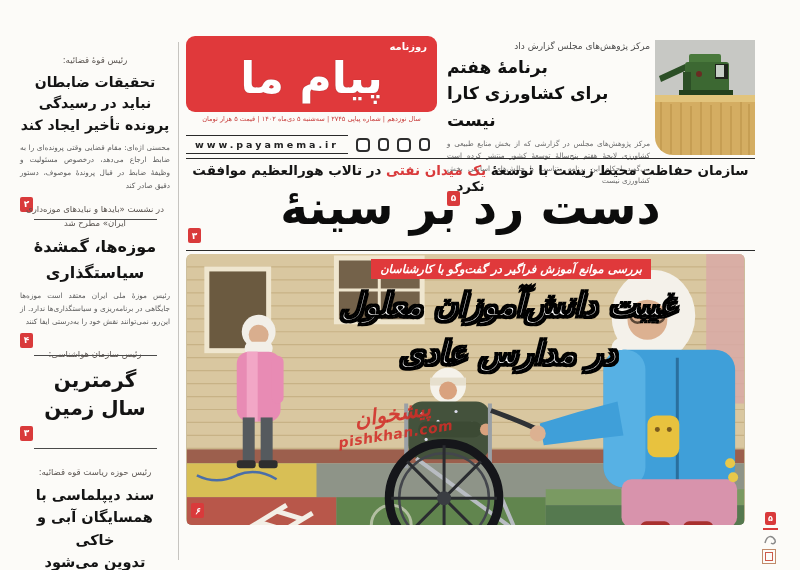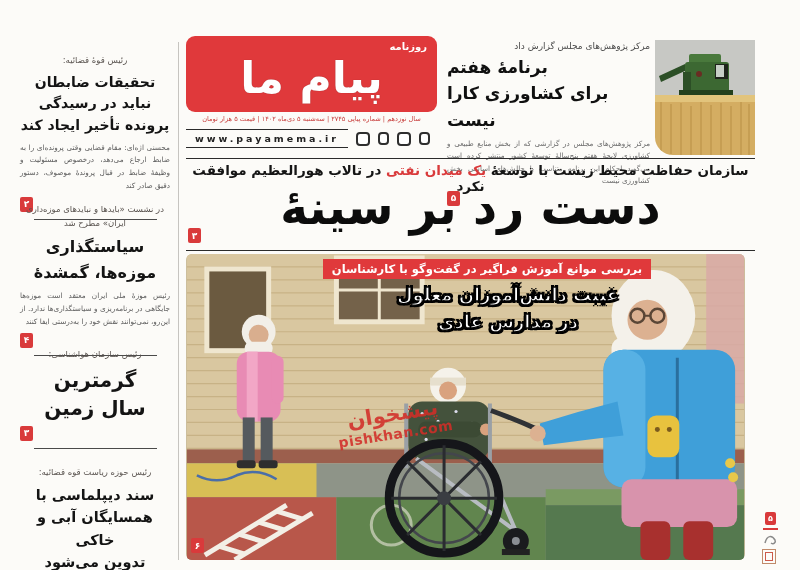--- a/index.html
+++ b/index.html
@@ -38,7 +38,7 @@
   #masthead-logo { color:#fff; font-size:44px; font-weight:bold; line-height:1; margin-top:8px;
     text-shadow:0 0 1px rgba(0,0,0,.35); letter-spacing:-1px; }
   #dateline { font-size:6.6px; color:#c8403e; text-align:center; margin-top:3px; white-space:nowrap; }
-  #url-row { display:flex; direction:ltr; align-items:center; gap:8px; margin-top:6px; }
+  #url-row { display:flex; direction:ltr; align-items:center; gap:8px; margin-top:12px; }
   #url-box {
     width:162px; border-top:1.5px solid #2a2a2a; border-bottom:1.5px solid #2a2a2a;
     font-size:9.5px; font-weight:bold; color:#222; letter-spacing:3px;

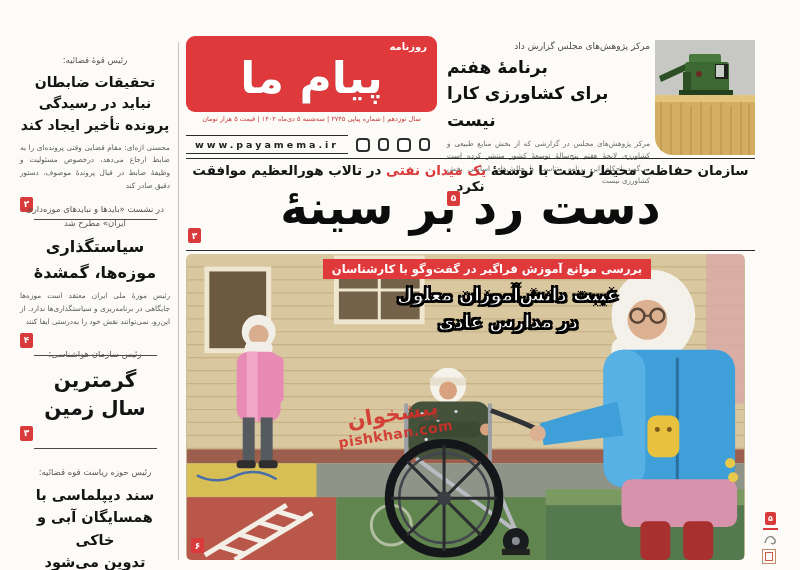--- a/index.html
+++ b/index.html
@@ -111,8 +111,8 @@
   <section class="sb-article" id="sb2">
     <div class="sb-kicker">در نشست «بایدها و نبایدهای موزه‌داری ایران» مطرح شد</div>
     <h3 class="sb-headline">
+      <span class="hl-line">موزه‌ها، گمشدهٔ</span>
       <span class="hl-line">سیاستگذاری</span>
-      <span class="hl-line">موزه‌ها، گمشدهٔ</span>
     </h3>
     <p class="sb-body">رئیس موزهٔ ملی ایران معتقد است موزه‌ها جایگاهی در برنامه‌ریزی و سیاستگذاری‌ها ندارد. از این‌رو، نمی‌توانند نقش خود را به‌درستی ایفا کنند</p>
     <div class="badge-row">

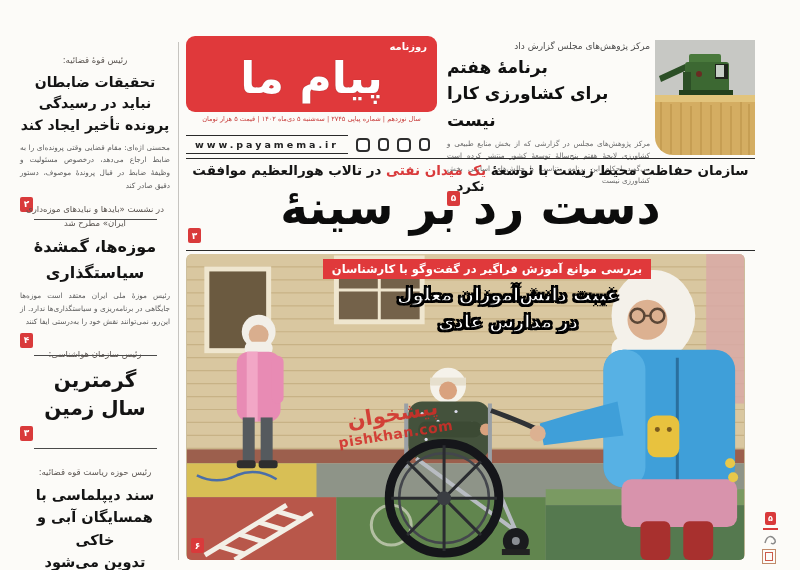--- a/index.html
+++ b/index.html
@@ -66,8 +66,8 @@
     font-size:47px; font-weight:bold; color:#0c0c0c; direction:rtl; line-height:1.45; letter-spacing:-2px; }
   #lead-badge { position:absolute; left:188px; top:228px; }
   
-  #main-photo { position:absolute; left:186px; top:254px; width:559px; height:306px;
-    border-radius:6px; overflow:hidden; background:#cbbd9b; }
+  #main-photo { position:absolute; left:186px; top:254px; width:559px; height:271px;
+    border-radius:6px; overflow:hidden; background:#cbbd9b;font-style:italic; }
   #photo-kicker { position:absolute; top:5px; right:94px; background:#e0393b; color:#fff;
     font-size:11.5px; font-weight:bold; padding:3px 9px; direction:rtl; }
   #photo-headline { position:absolute; top:27px; right:62px; width:350px; text-align:center;

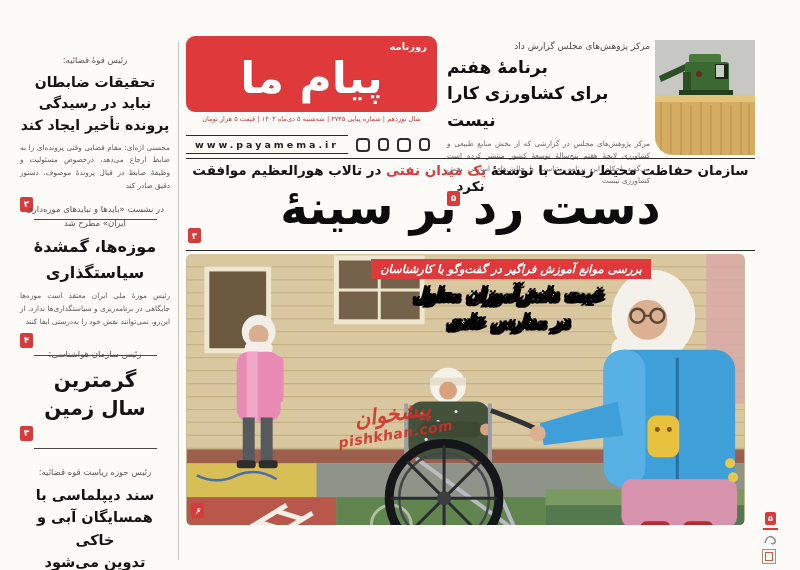--- a/index.html
+++ b/index.html
@@ -71,7 +71,7 @@
   #photo-kicker { position:absolute; top:5px; right:94px; background:#e0393b; color:#fff;
     font-size:11.5px; font-weight:bold; padding:3px 9px; direction:rtl; }
   #photo-headline { position:absolute; top:27px; right:62px; width:350px; text-align:center;
-    color:#fff; font-weight:bold; font-size:18px; line-height:1.5; direction:rtl;
+    color:#fff; font-weight:bold; font-size:32px; line-height:1.5; direction:rtl;
     -webkit-text-stroke:1.3px #000;
     text-shadow:2px 2px 0 #000, -2px 2px 0 #000, 2px -2px 0 #000, -2px -2px 0 #000; }
   #photo-badge { position:absolute; left:5px; bottom:7px; }

